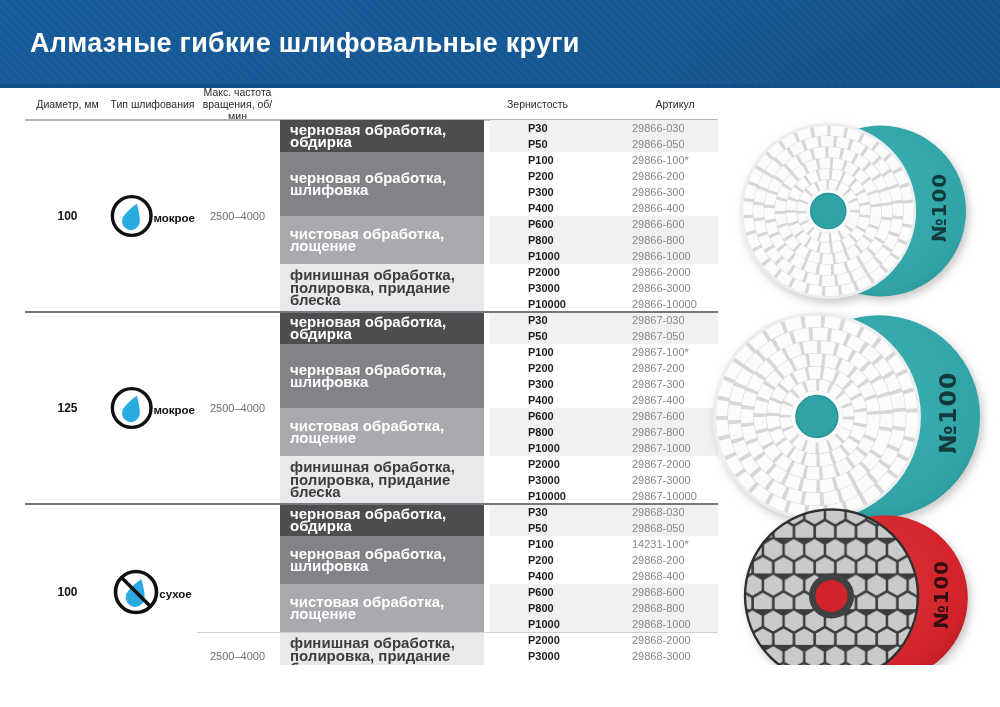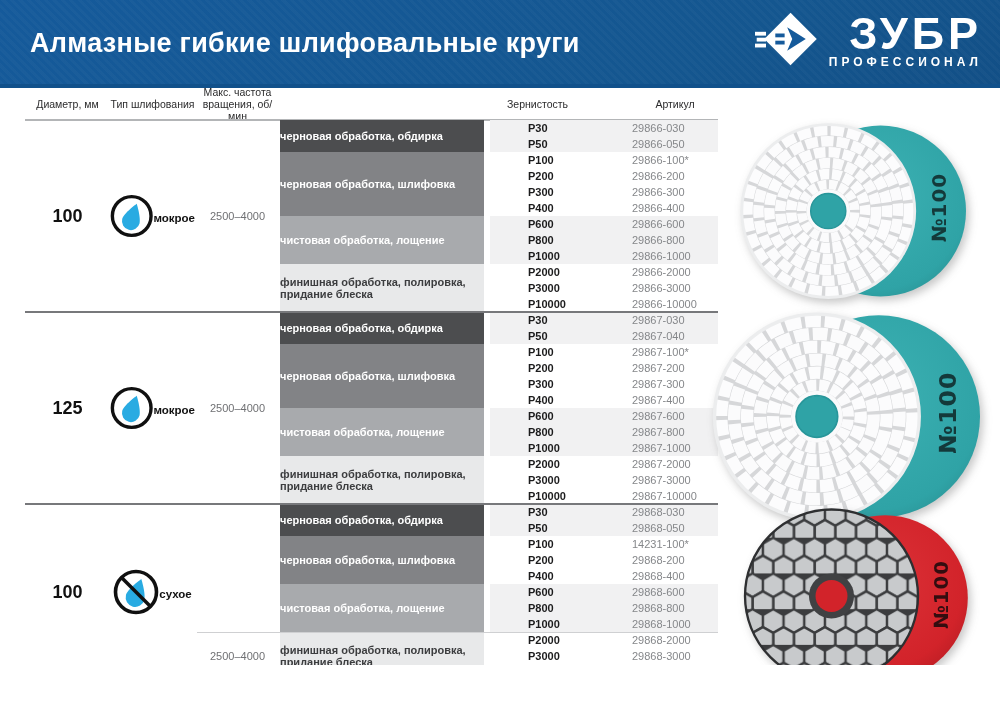--- a/index.html
+++ b/index.html
@@ -81,21 +81,6 @@
 
   <header class="banner">
     <h1 class="page-title">Алмазные гибкие шлифовальные круги</h1>
-    <div class="logo">
-      <svg class="logo-emblem" viewBox="0 0 78 70">
-        <rect x="0" y="26.5" width="13" height="4.5" fill="#fff"></rect>
-        <rect x="2" y="33.5" width="11" height="4.5" fill="#fff"></rect>
-        <rect x="0" y="40.5" width="13" height="4.5" fill="#fff"></rect>
-        <polygon points="42,4 73,35 42,66 11,35" fill="#fff"></polygon>
-        <rect x="24" y="28.5" width="11" height="4.5" style="fill:var(--banner-blue)"></rect>
-        <rect x="24" y="37" width="11" height="4.5" style="fill:var(--banner-blue)"></rect>
-        <polygon points="38,21 60,35 38,49 44,35" style="fill:var(--banner-blue)"></polygon>
-      </svg>
-      <div class="logo-text">
-        <div class="brand-name">ЗУБР</div>
-        <div class="brand-sub">ПРОФЕССИОНАЛ</div>
-      </div>
-    </div>
   </header>
 
   <div class="thead">

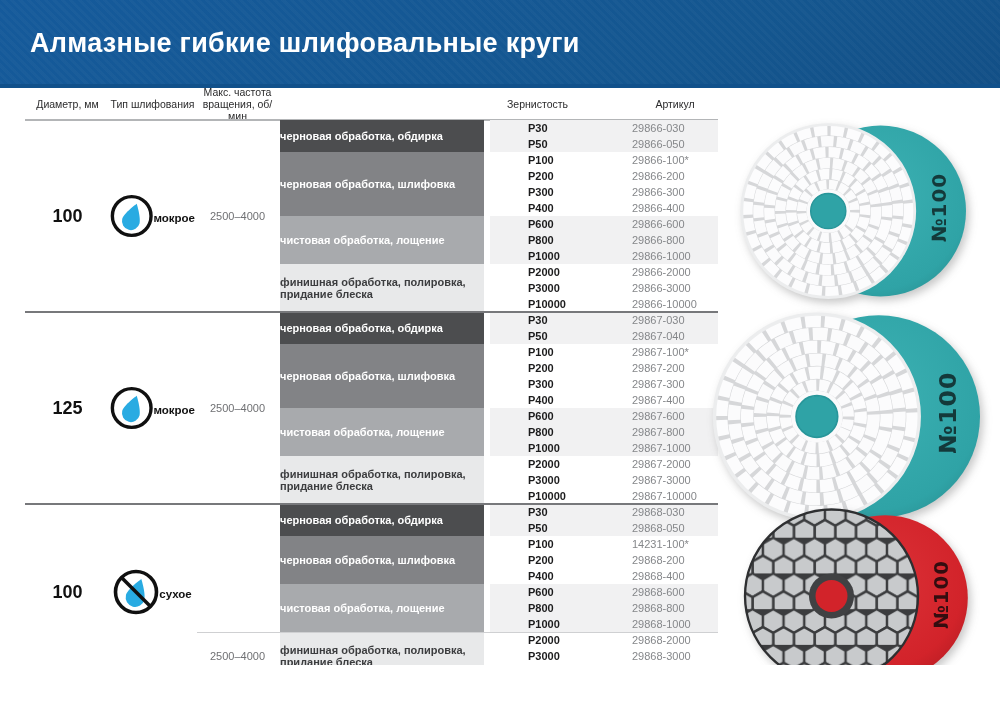--- a/index.html
+++ b/index.html
@@ -49,7 +49,7 @@
   .rpm{left:170px;width:85px;font-size:11px;color:var(--rpm-gray,#6F7073);}
   .rpmdiv{position:absolute;left:172px;right:0;height:1px;background:#CFD0D2;z-index:2;}
   .band{position:absolute;left:255px;width:204px;display:flex;align-items:center;}
-  .bandlabel{padding-right:8px;font-size:11px;line-height:12.5px;color:#fff;}
+  .bandlabel{padding-left:10px;padding-right:8px;font-size:15px;line-height:12.5px;color:#fff;}
   .band.dark{background:var(--band-dark,#4C4D4F);}
   .band.medium{background:var(--band-medium,#828386);}
   .band.light{background:var(--band-light,#A8AAAD);}

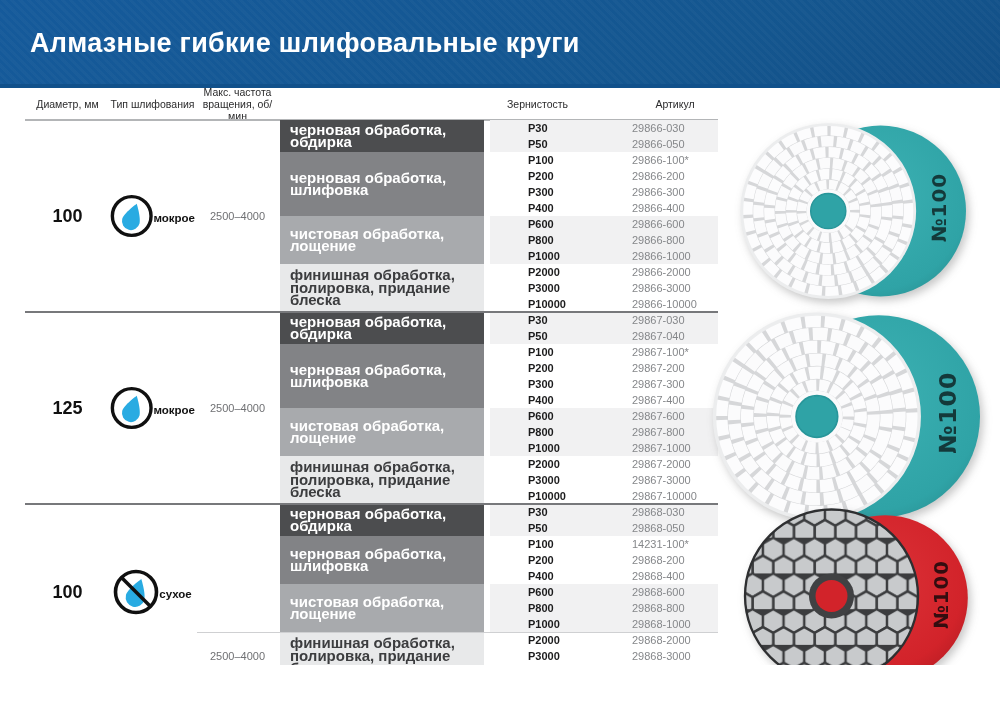--- a/index.html
+++ b/index.html
@@ -42,7 +42,7 @@
   .table-group{position:absolute;left:25px;width:693px;}
   .gsep{position:absolute;left:0;top:-1px;width:100%;height:2px;background:#77787B;z-index:3;}
   .cell{position:absolute;display:flex;align-items:center;justify-content:center;}
-  .diam{left:0;top:0;bottom:0;width:85px;font-weight:bold;font-size:18px;color:#111;}
+  .diam{left:0;top:0;bottom:0;width:85px;font-weight:bold;font-size:12px;color:#111;}
   .typ{left:85px;top:0;bottom:0;width:85px;flex-direction:row;}
   .typ svg{width:46px;height:46px;}
   .typlabel{font-weight:bold;font-size:11.5px;color:#111;margin-top:3px;}

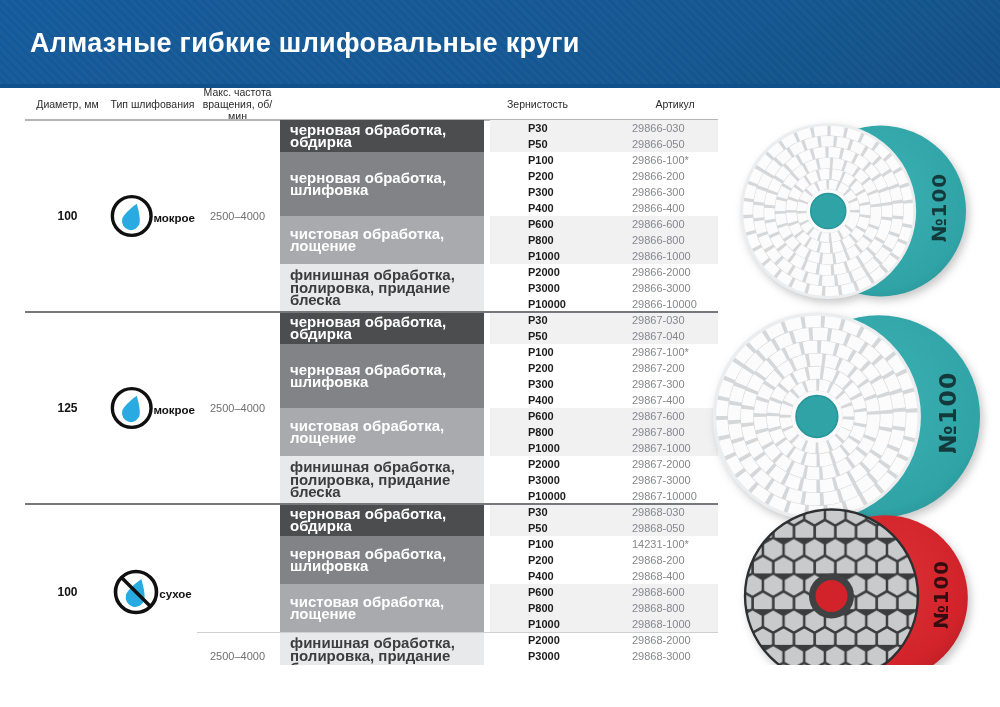--- a/index.html
+++ b/index.html
@@ -193,7 +193,7 @@
           </div>
           <div class="gritrow">
             <span class="grit">P50</span>
-            <span class="art">29867-040</span>
+            <span class="art">29867-050</span>
           </div>
         </div>
         <div class="band medium" style="top: 32px; height: 64px;">

